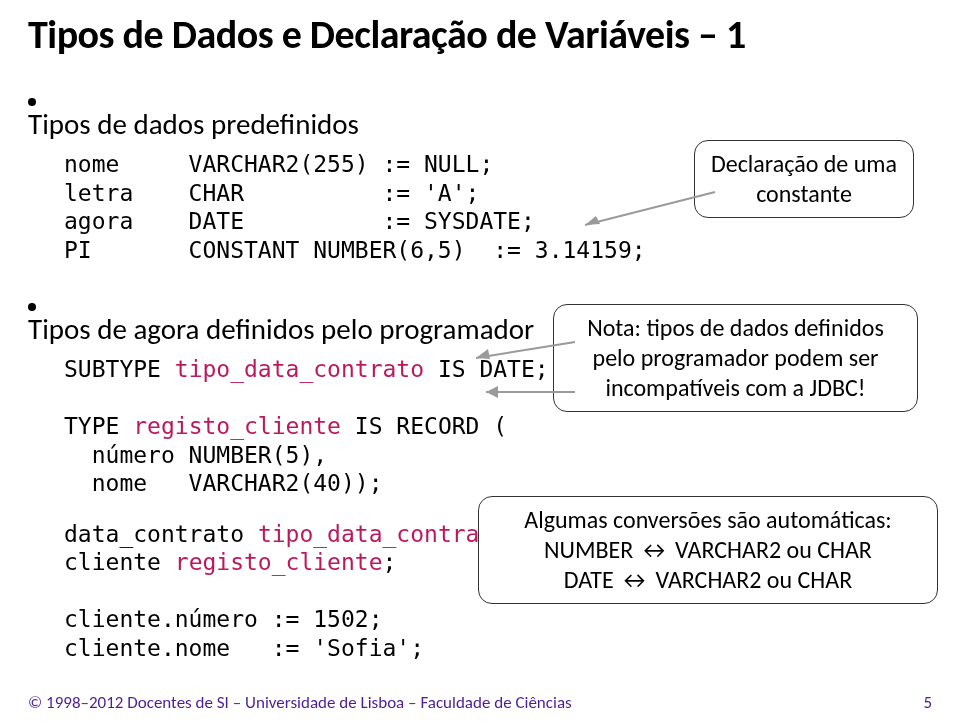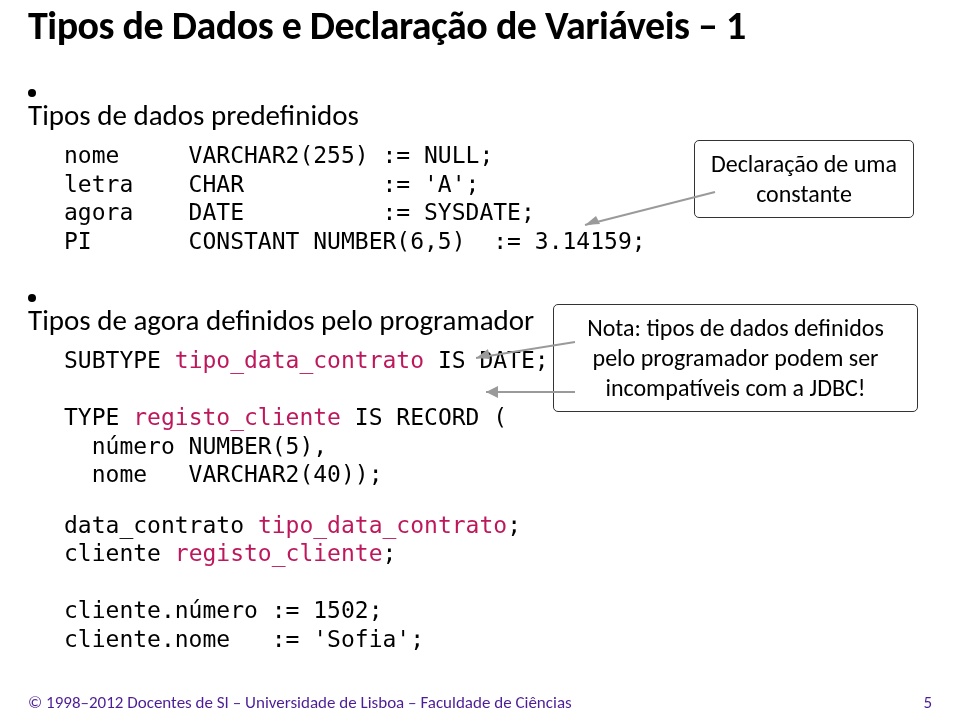--- a/index.html
+++ b/index.html
@@ -23,7 +23,7 @@
     font-size: 40px;
     font-weight: 700;
     letter-spacing: -0.5px;
-    padding-top: 1px;
+    padding-top: 10px;
   }
   .bullet {
     display: flex;

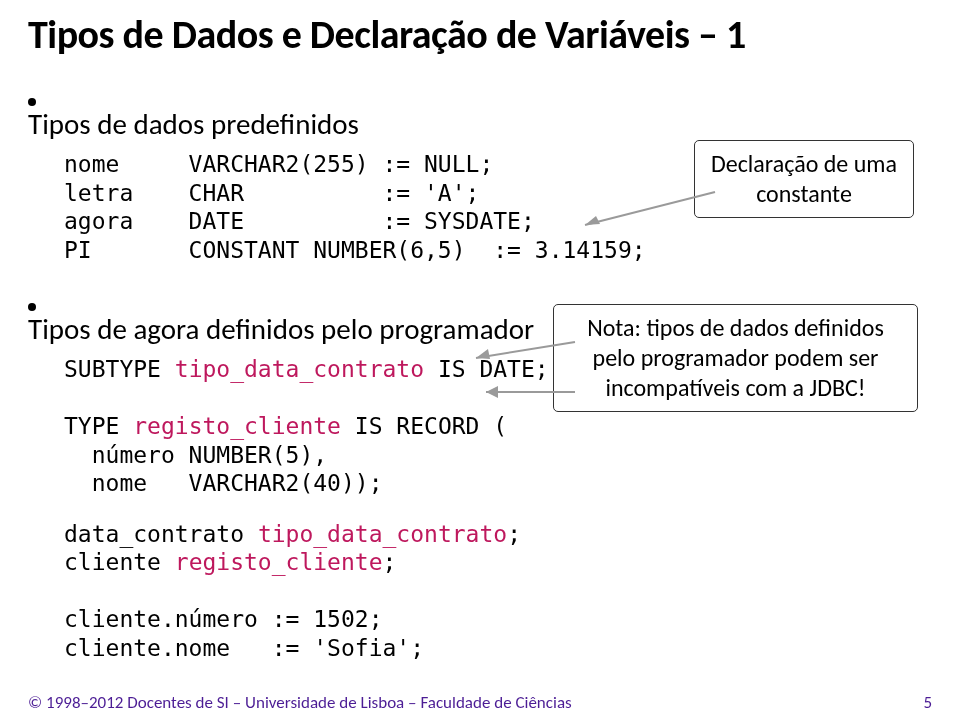--- a/index.html
+++ b/index.html
@@ -52,7 +52,7 @@
   .callout {
     position: absolute;
     border: 1.5px solid #333;
-    border-radius: 5px;
+    border-radius: 14px;
     padding: 8px 14px;
     text-align: center;
     font-size: 24px;

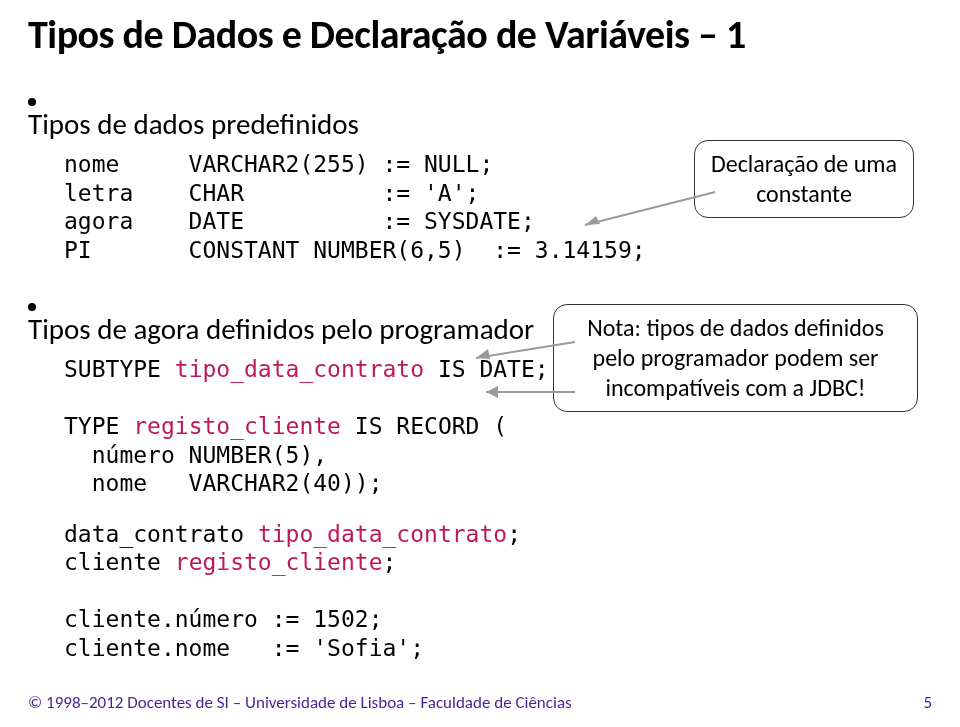--- a/index.html
+++ b/index.html
@@ -117,6 +117,15 @@
 
   <div class="callout callout1">Declaração de uma constante</div>
   <div class="callout callout2">Nota: tipos de dados definidos pelo programador podem ser incompatíveis com a JDBC!</div>
+  <div class="callout callout3">
+    <div>Algumas conversões são automáticas:</div>
+    <div>
+      <span>NUMBER </span><span class="swap-icon">↔</span><span> VARCHAR2 ou CHAR</span>
+    </div>
+    <div>
+      <span>DATE </span><span class="swap-icon">↔</span><span> VARCHAR2 ou CHAR</span>
+    </div>
+  </div>
 
   <svg class="arrow" style="position:absolute;top:190px;left:580px;width:140px;height:40px" viewBox="0 0 140 40">
     <line x1="135" y1="2" x2="5" y2="35" stroke="#9a9a9a" stroke-width="2"></line>

